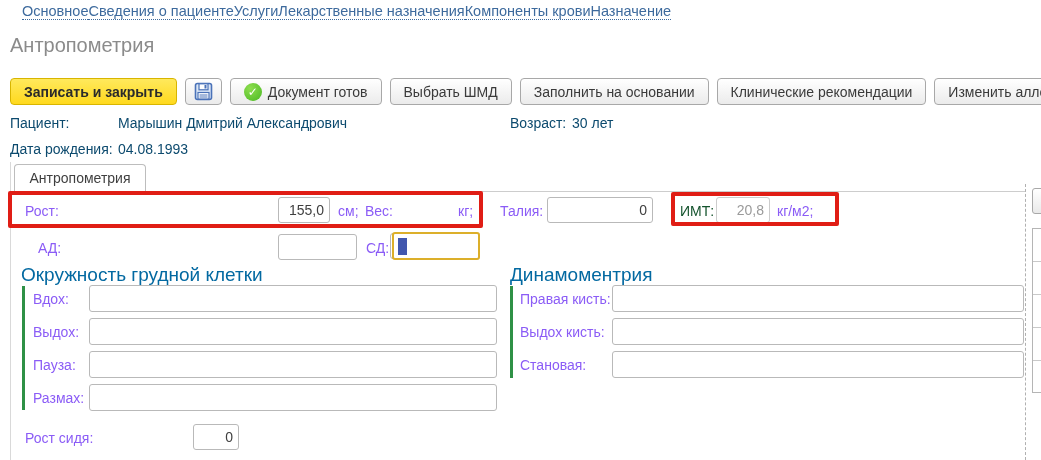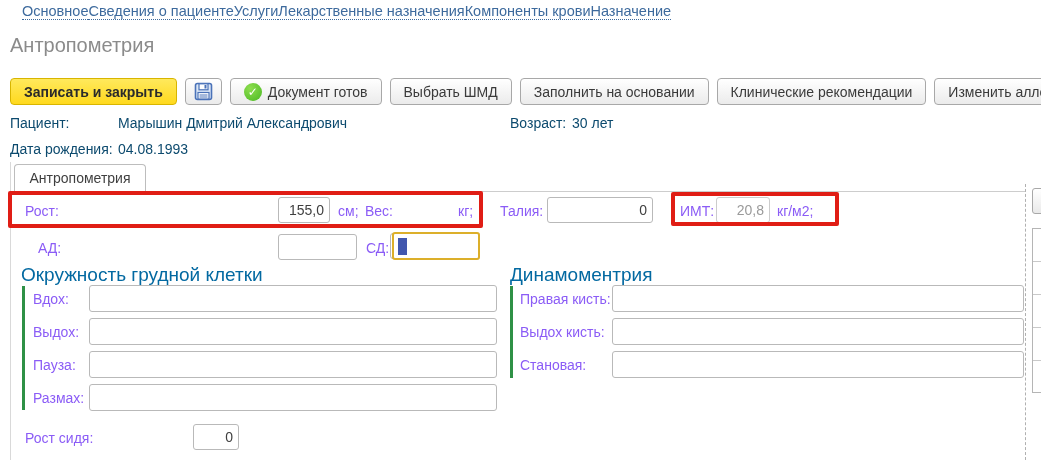--- a/index.html
+++ b/index.html
@@ -37,7 +37,7 @@
 
   
   .lbl { position:absolute; font-size:14px; color:#8b5cf6; white-space:nowrap; }
-  .lbl.dim { color:#8b5cf6; }
+  .lbl.dim { color:#14532d; }
   .inp { position:absolute; height:26px; border:1px solid #b9b9b9; border-radius:3px; background:#fff;
          font-family:inherit; font-size:14px; color:#3f3f3f; padding:0 5px; }
   .inp.num { text-align:right; }

